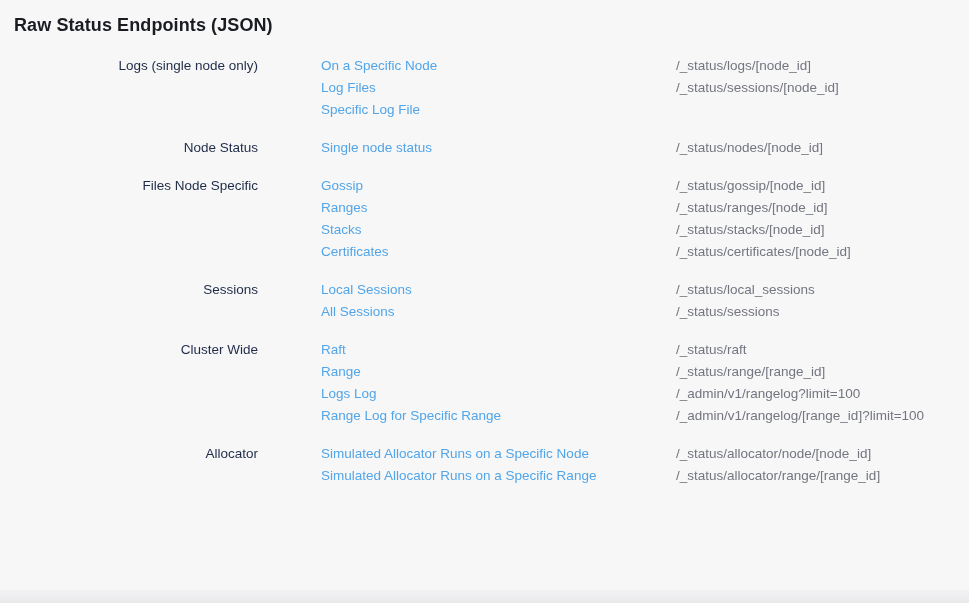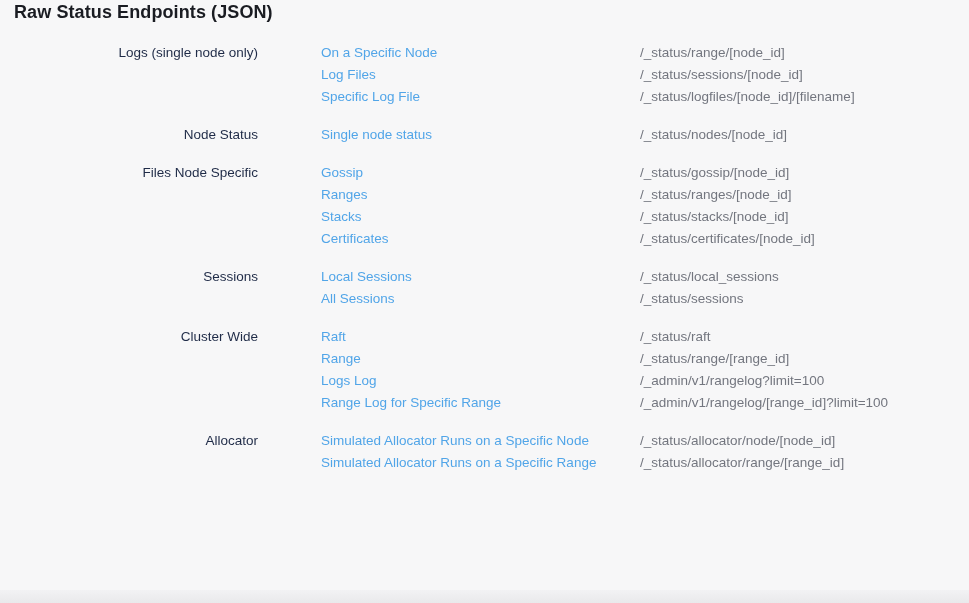--- a/index.html
+++ b/index.html
@@ -22,6 +22,7 @@
   }
   h1.page-title {
     margin: 0 0 18px 14px;
+    padding-top: 13px;
     font-size: 18px;
     line-height: 24px;
     font-weight: 700;

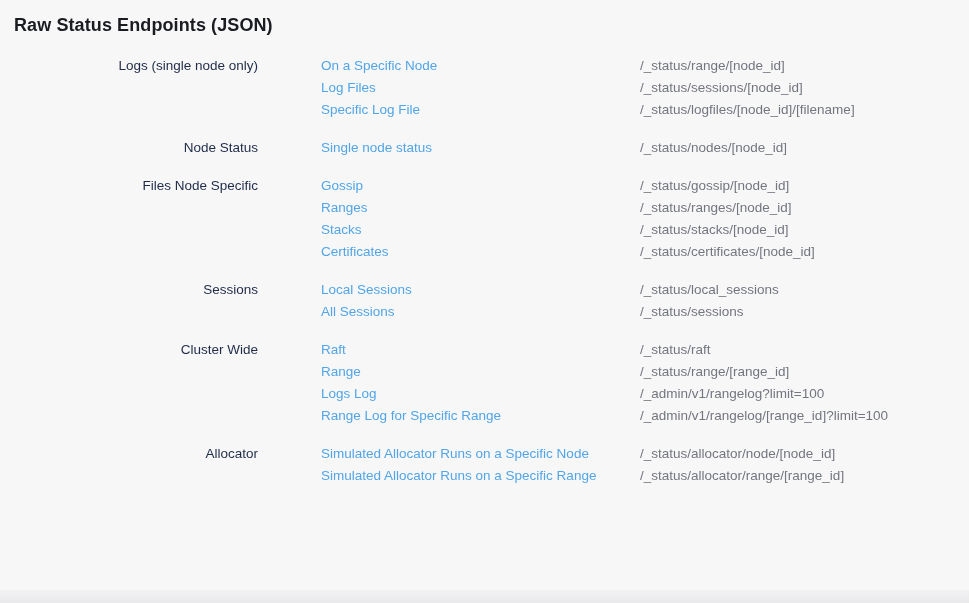--- a/index.html
+++ b/index.html
@@ -34,6 +34,7 @@
     display: grid;
     grid-template-columns: 258px 1fr;
     margin-bottom: 16px;
+    gap: 36px;
   }
   .cat {
     text-align: right;

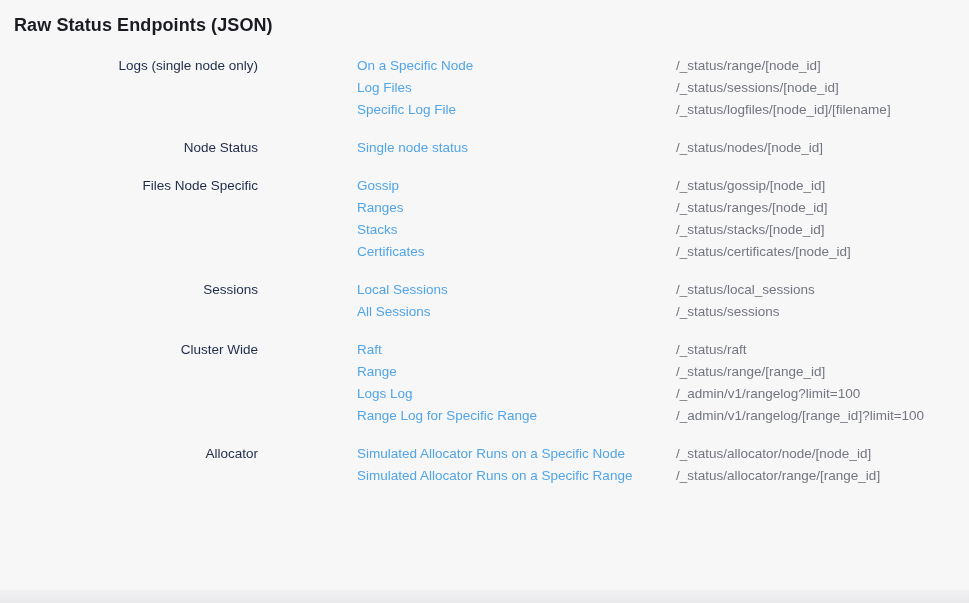--- a/index.html
+++ b/index.html
@@ -55,7 +55,6 @@
     text-decoration: none;
     white-space: nowrap;
     justify-self: start;
-    margin-left: 36px;
   }
   .path {
     color: var(--path);

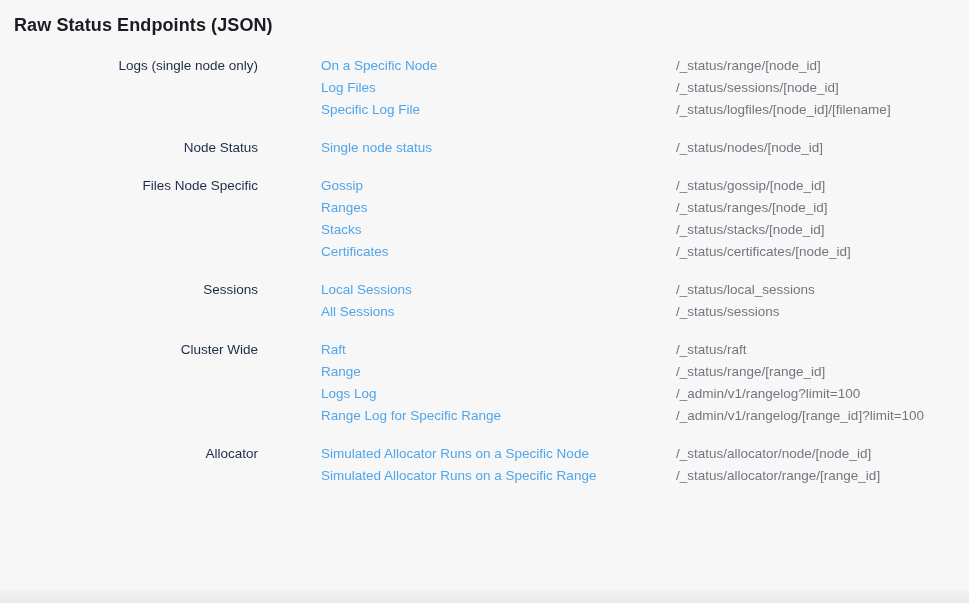--- a/index.html
+++ b/index.html
@@ -81,7 +81,7 @@
     <div class="rows">
   <div class="row">
     <a href="#" class="link">On a Specific Node</a>
-    <span class="path">/_status/range/[node_id]</span>
+    <span class="path">/_status/logs/[node_id]</span>
   </div>
 
   <div class="row">

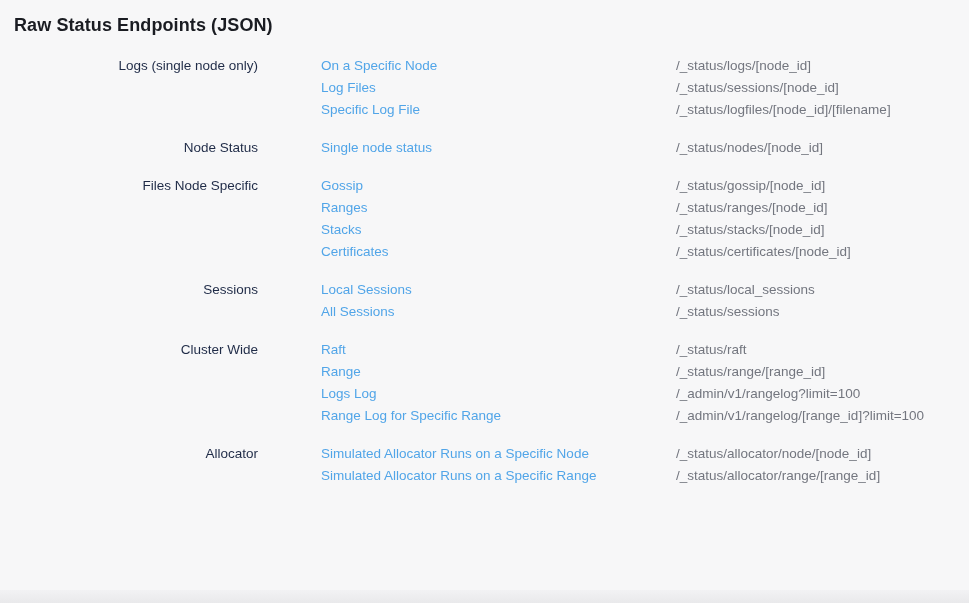--- a/index.html
+++ b/index.html
@@ -91,7 +91,6 @@
 
   <div class="row">
     <a href="#" class="link">Specific Log File</a>
-    <span class="path">/_status/logfiles/[node_id]/[filename]</span>
   </div>
 </div>
   </section>

